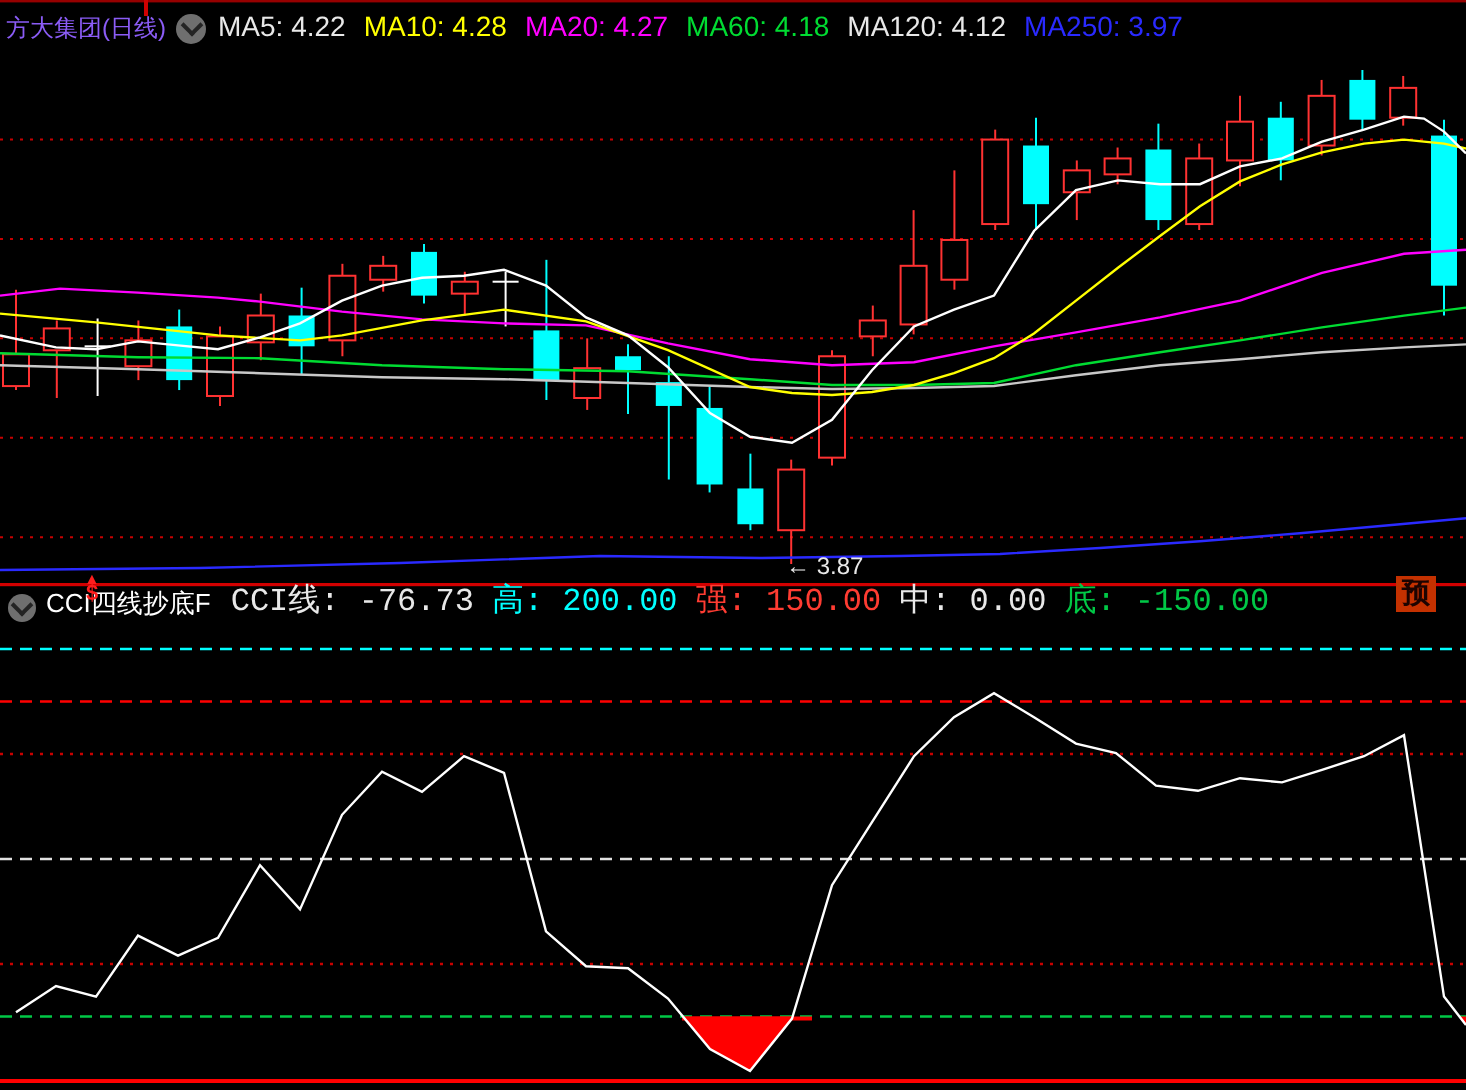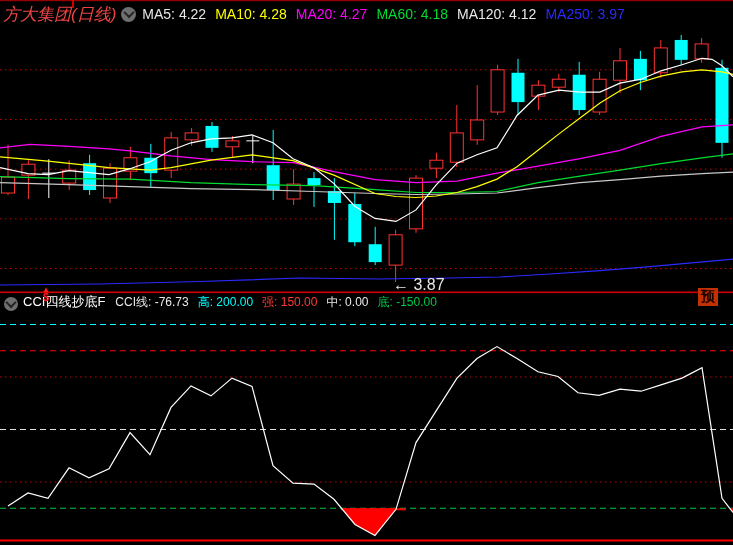--- a/index.html
+++ b/index.html
@@ -6,7 +6,7 @@
   .screen{position:relative;width:733px;height:545px;background:#000;overflow:hidden;
           font-family:"Liberation Sans","DejaVu Sans",sans-serif;}
   .top-bar{position:absolute;left:3px;top:3px;height:22px;display:flex;align-items:center;white-space:nowrap;}
-  .title{color:#ef4444;font-size:17px;letter-spacing:0px;font-style:italic;}
+  .title{color:#8b5cf6;font-size:12px;letter-spacing:0px;}
   .chev-circle{display:inline-flex;align-items:center;justify-content:center;width:15px;height:15px;
                border-radius:50%;background:#6f6f6f;margin:0 6px 0 5px;cursor:pointer;}
   .chev{display:block;width:6px;height:6px;border-right:2px solid #242424;border-bottom:2px solid #242424;

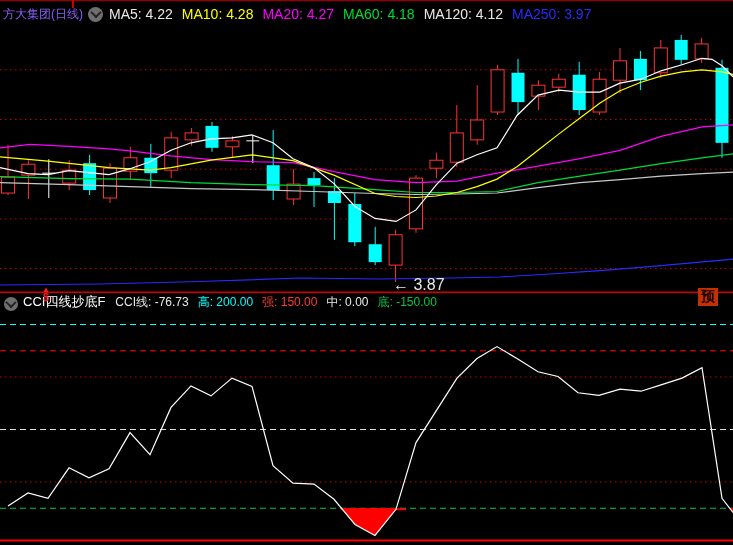--- a/index.html
+++ b/index.html
@@ -19,7 +19,7 @@
   svg{position:absolute;left:0;top:0;}
   .badge{position:absolute;left:698px;top:288px;width:20px;height:18px;background:#c43100;color:#1c0300;
          font-size:14px;font-weight:bold;display:flex;align-items:center;justify-content:center;cursor:pointer;}
-  .low-note{position:absolute;left:393px;top:276px;color:#e8e8e8;font-size:16px;letter-spacing:0px;}
+  .low-note{position:absolute;left:393px;top:276px;color:#e8e8e8;font-size:12px;letter-spacing:0px;}
   .sig{position:absolute;left:39px;top:286px;width:14px;text-align:center;color:#ff1e1e;line-height:7px;}
   .sig .arrow{display:block;font-size:8px;}
   .sig .dollar{display:block;font-size:11px;font-weight:bold;margin-top:1px;}

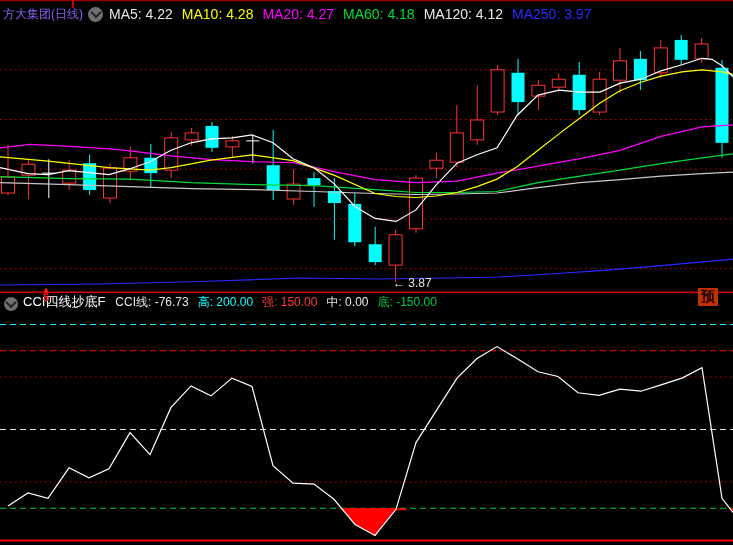--- a/index.html
+++ b/index.html
@@ -15,7 +15,7 @@
   .sub-header{position:absolute;left:2px;top:295px;height:16px;display:flex;align-items:flex-end;white-space:nowrap;}
   .sub-header .chev-circle{width:14px;height:14px;margin:0 5px 0 2px;}
   .ind-name{color:#ffffff;font-size:13px;margin-right:10px;}
-  .cci-field{font-size:12px;margin-right:9px;}
+  .cci-field{font-size:16px;margin-right:9px;font-family:Liberation Mono, monospace;}
   svg{position:absolute;left:0;top:0;}
   .badge{position:absolute;left:698px;top:288px;width:20px;height:18px;background:#c43100;color:#1c0300;
          font-size:14px;font-weight:bold;display:flex;align-items:center;justify-content:center;cursor:pointer;}

